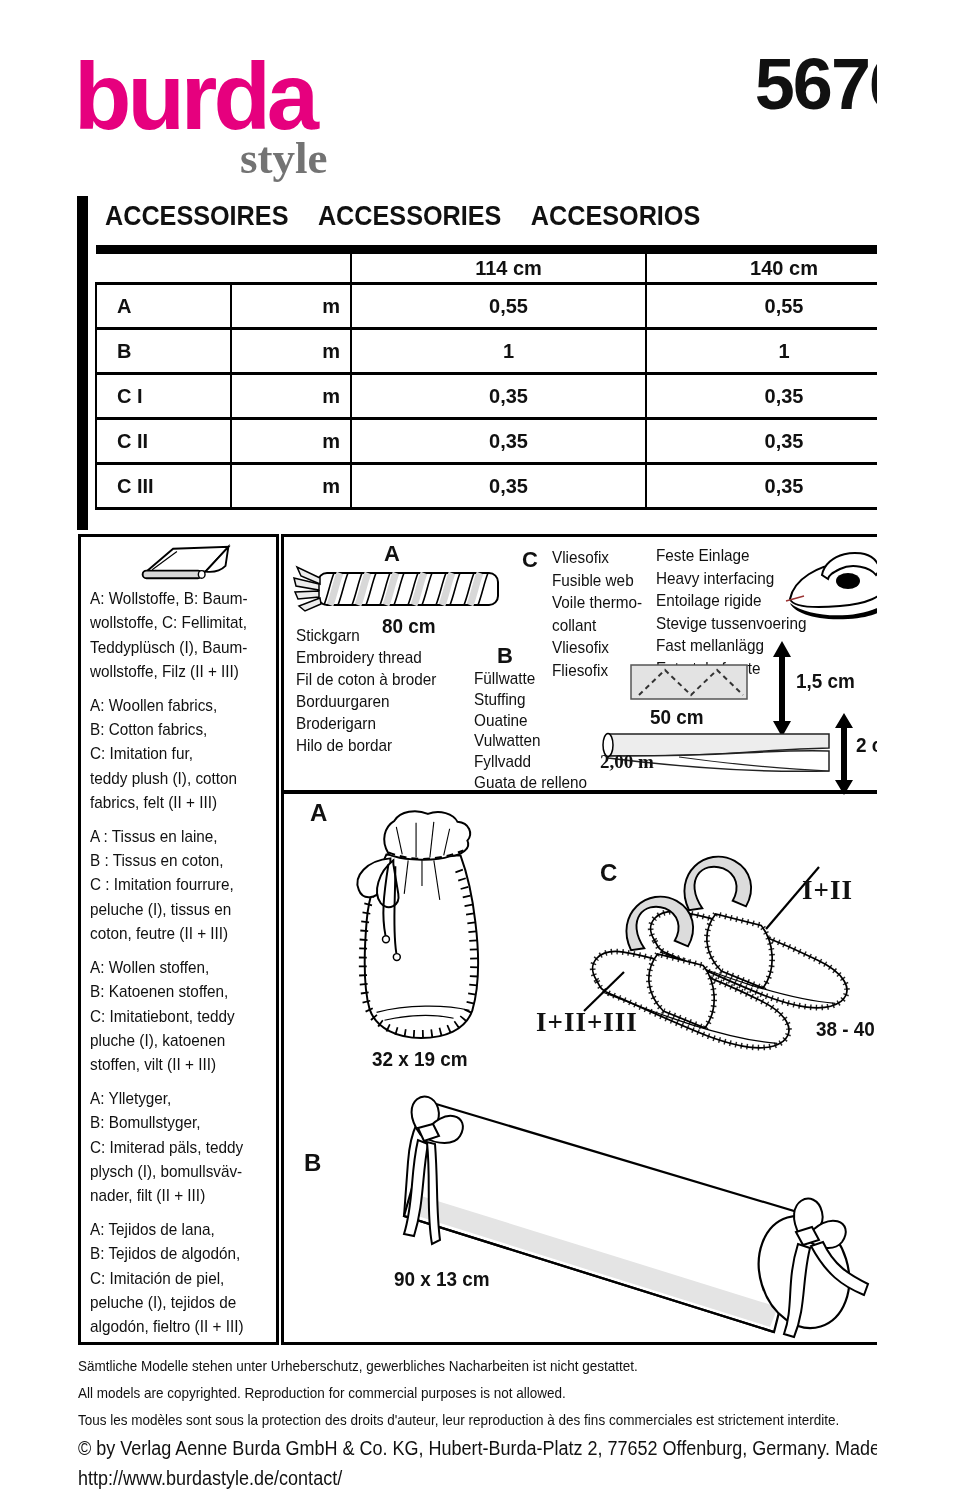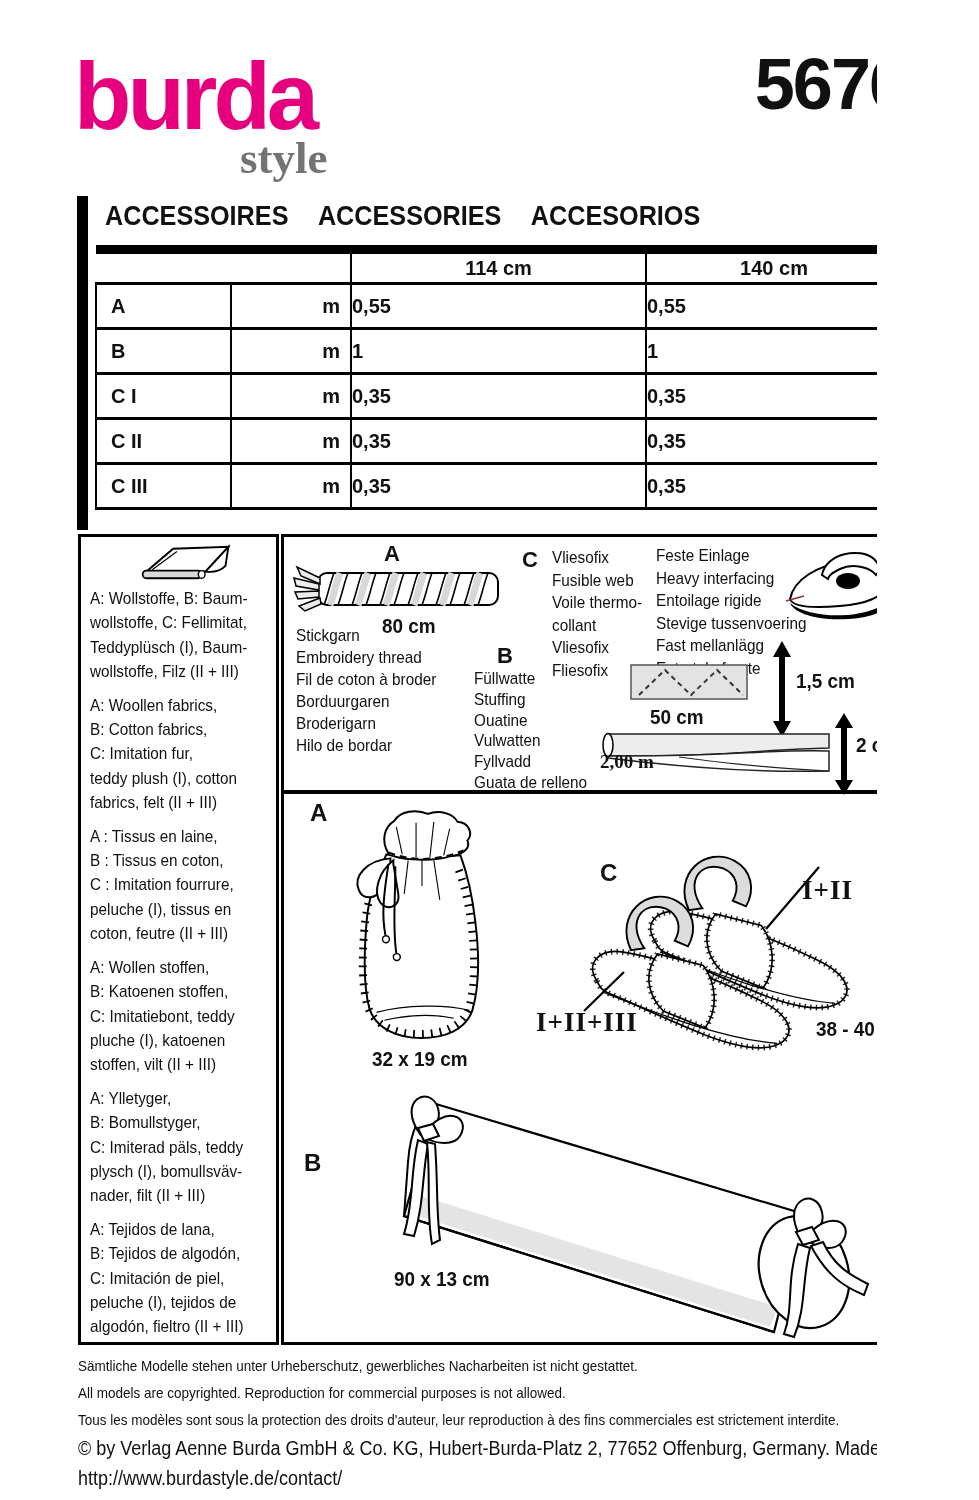--- a/index.html
+++ b/index.html
@@ -20,7 +20,7 @@
   .title-row span { margin-right:26px; }
   
   table.fab { position:absolute; left:95px; top:245px; width:806px; border-collapse:collapse; table-layout:fixed; }
-  table.fab td { border:2px solid #000; font-size:20px; font-weight:bold; }
+  table.fab td { border:2px solid #000; font-size:20px; font-weight:bold;padding-left:20px; }
   table.fab tr.hd td { border-top:9px solid #000; border-bottom:3px solid #000; height:34px; text-align:center; }
   table.fab tr.hd td.empty { border-left:none; }
   table.fab tr.bd td { height:45px; border-bottom:3px solid #000; }

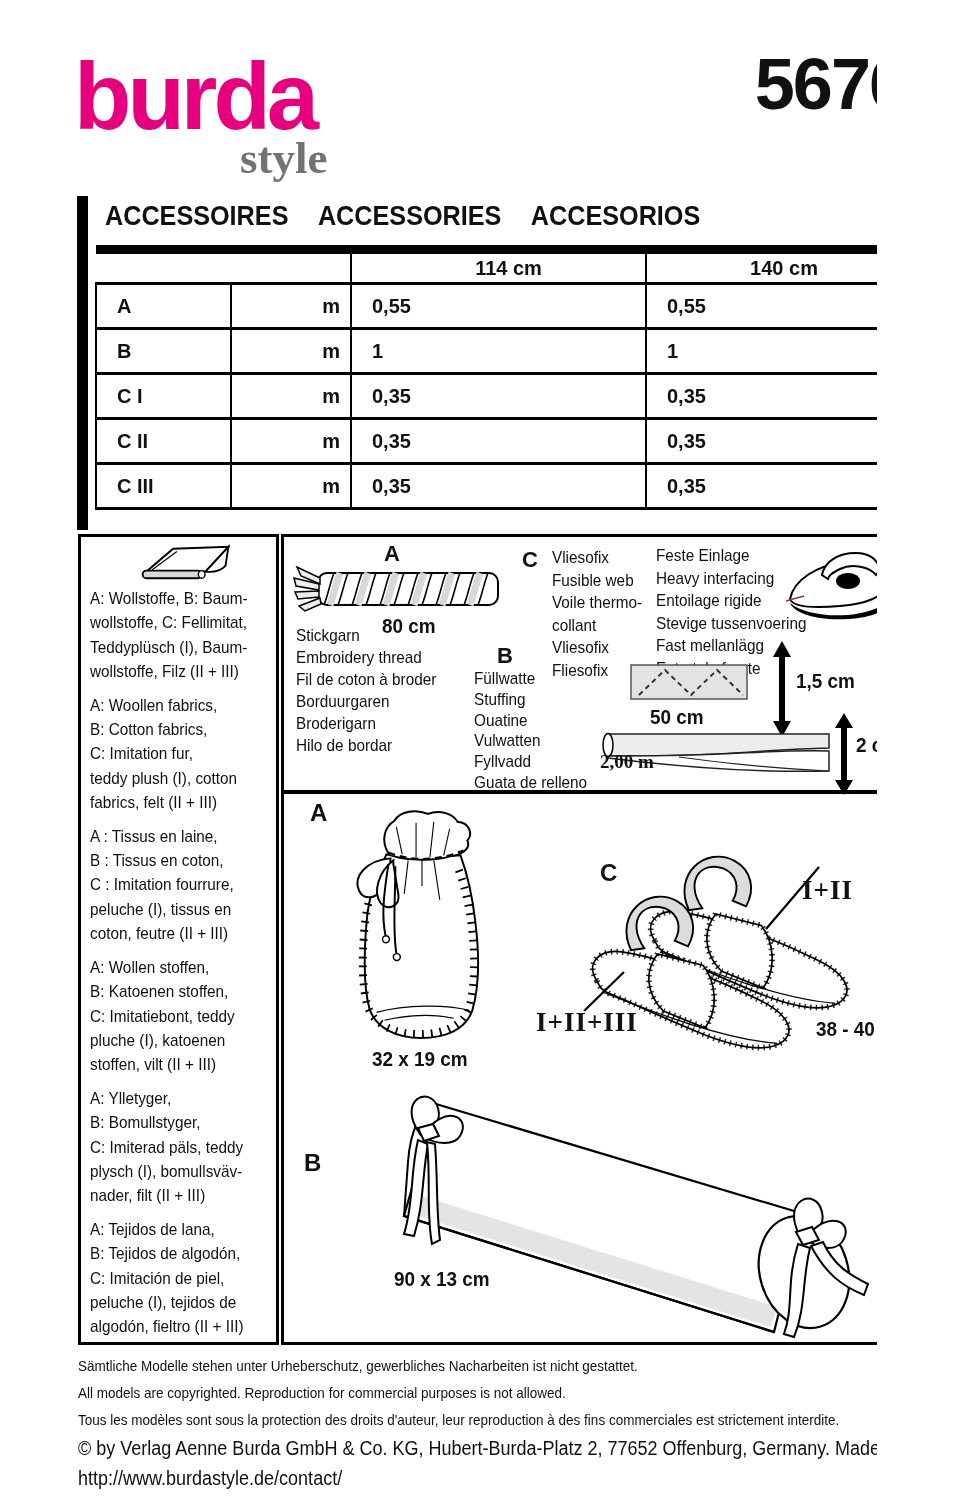--- a/index.html
+++ b/index.html
@@ -26,7 +26,7 @@
   table.fab tr.bd td { height:45px; border-bottom:3px solid #000; }
   td.c-view { padding-left:14px; }
   td.c-unit { text-align:right; padding-right:10px; }
-  td.c-val { }
+  td.c-val { text-align:center; }
   
   .left-box  { left:78px;  top:534px; width:201px; height:811px; border:3px solid #000; }
   .right-col { left:281px; top:534px; width:621px; height:811px; border:3px solid #000; }

